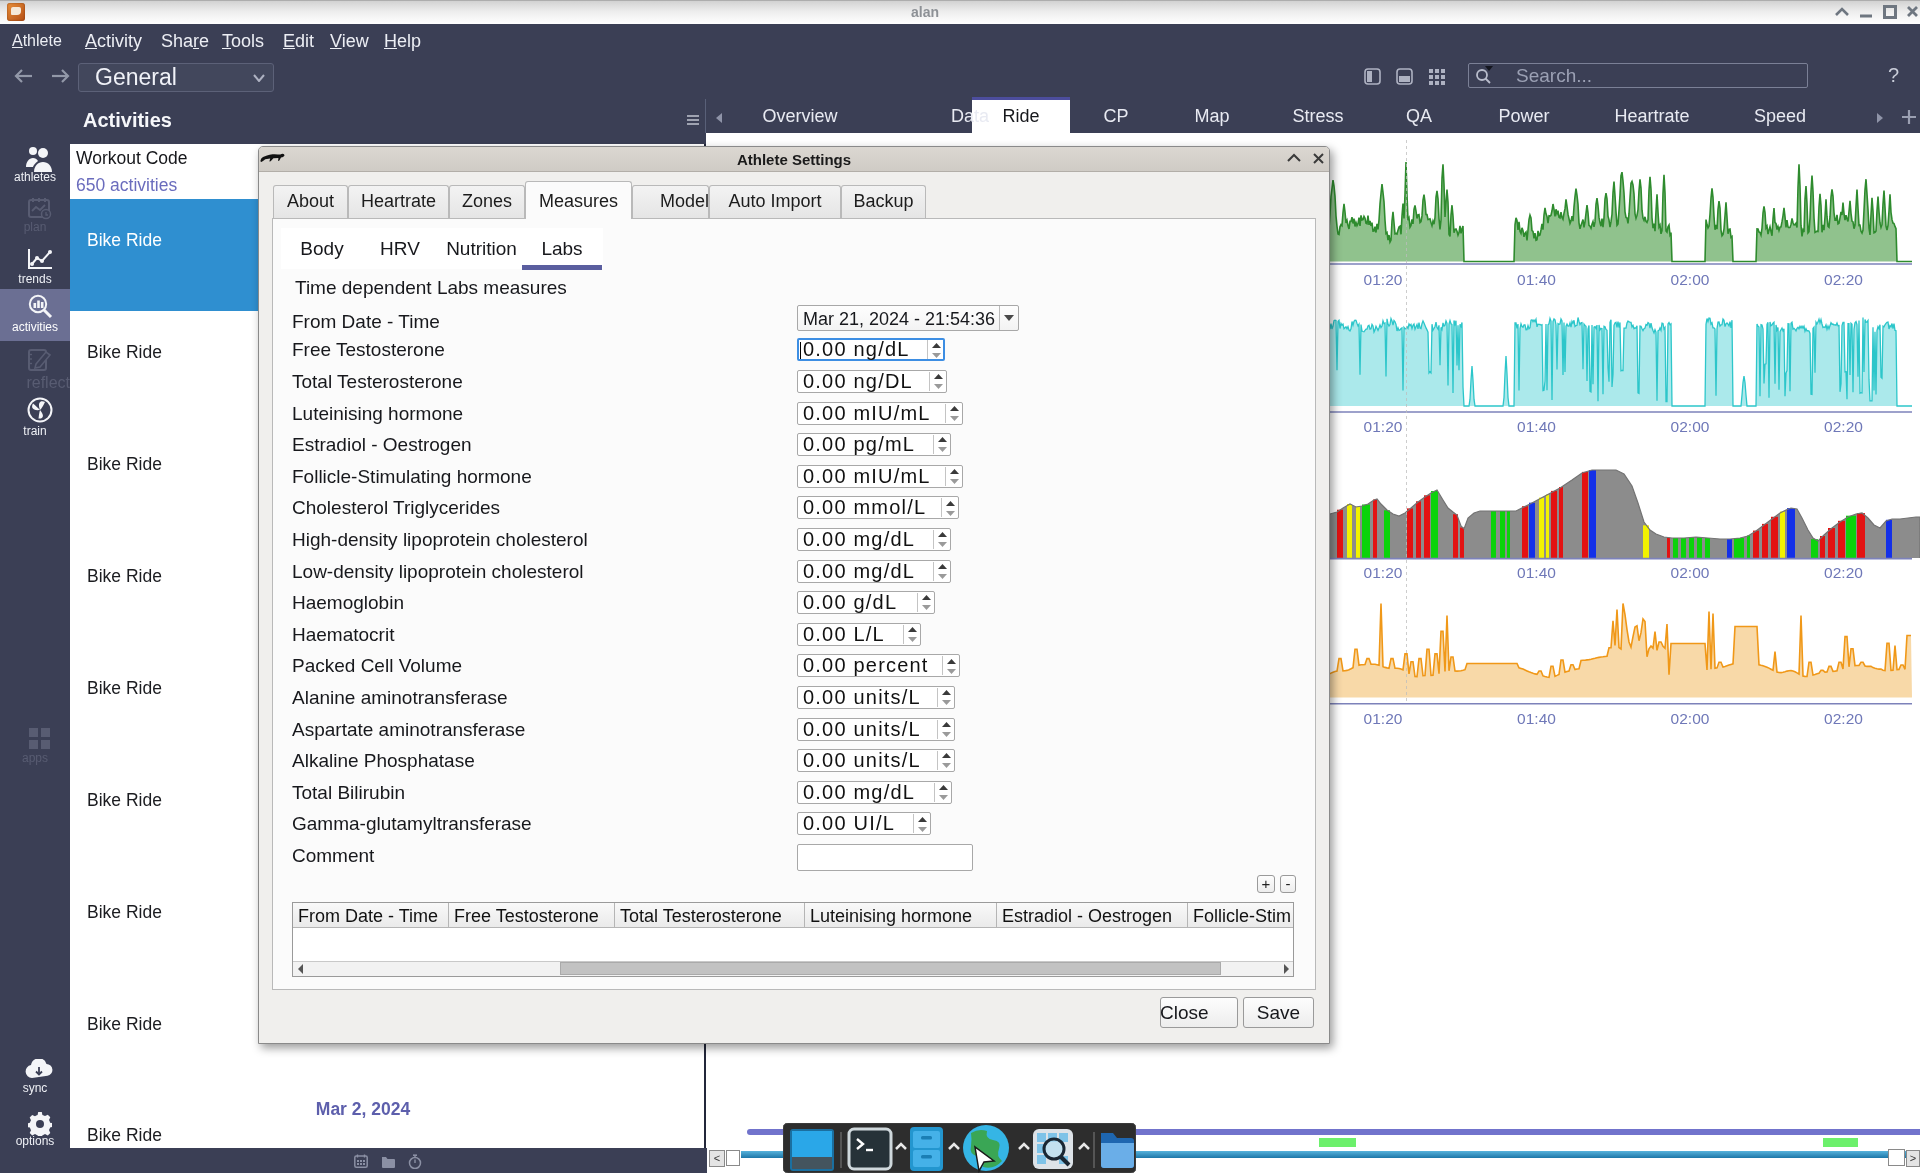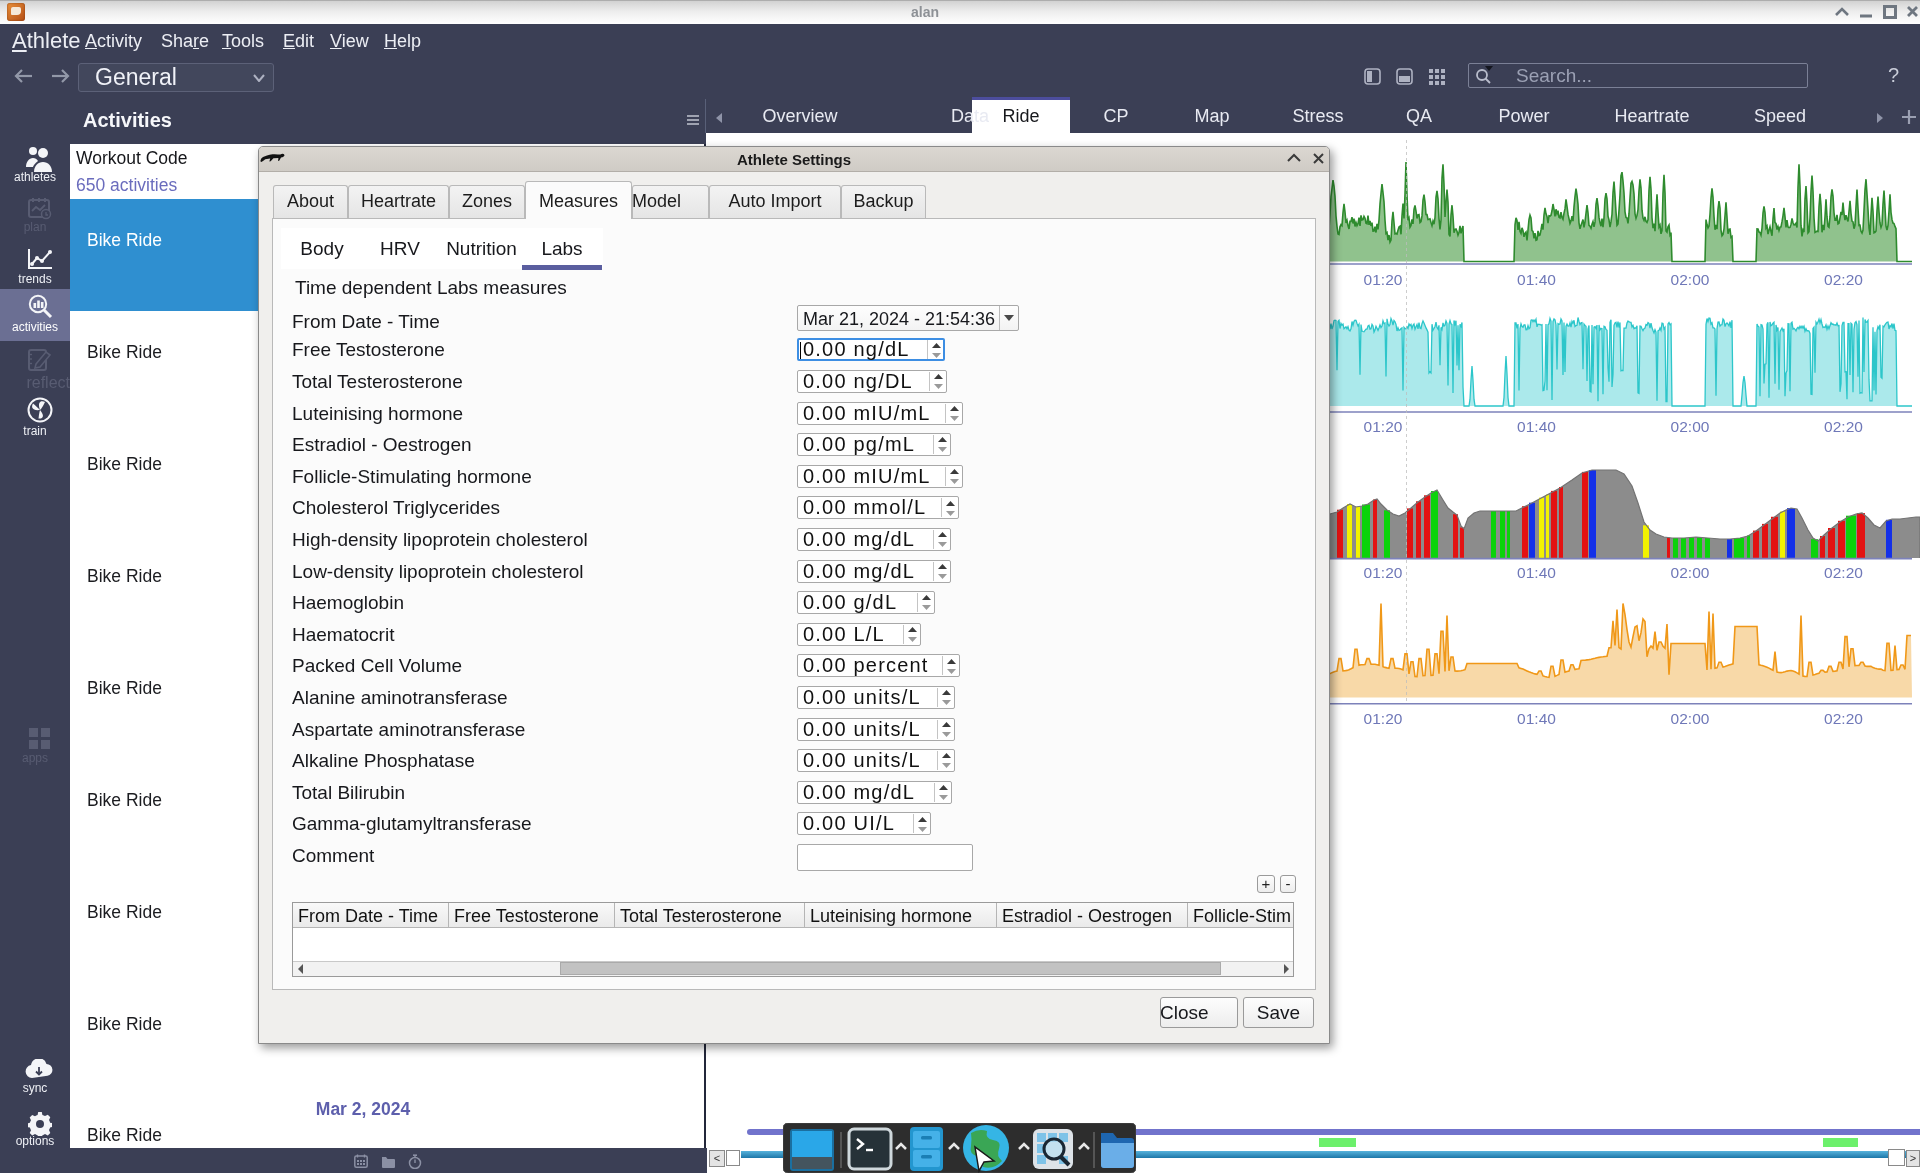--- a/index.html
+++ b/index.html
@@ -17,7 +17,7 @@
   </svg>
 <div style="position:absolute;left:0;top:24px;width:1920px;height:109px;background:#3b3f55"></div>
 <div style="position:absolute;left:0;top:133px;width:706px;height:11px;background:#3b3f55"></div>
-<div style="position:absolute;left:12px;top:30px;height:22px;line-height:22px;font-size:22px;color:#eceef4"><u>A</u>thlete</div>
+<div style="position:absolute;left:12px;top:30px;height:22px;line-height:22px;font-size:16px;color:#eceef4"><u>A</u>thlete</div>
 <div style="position:absolute;left:85px;top:30px;height:22px;line-height:22px;font-size:18px;color:#eceef4"><u>A</u>ctivity</div>
 <div style="position:absolute;left:161px;top:30px;height:22px;line-height:22px;font-size:18px;color:#eceef4">Sha<u>r</u>e</div>
 <div style="position:absolute;left:222px;top:30px;height:22px;line-height:22px;font-size:18px;color:#eceef4"><u>T</u>ools</div>

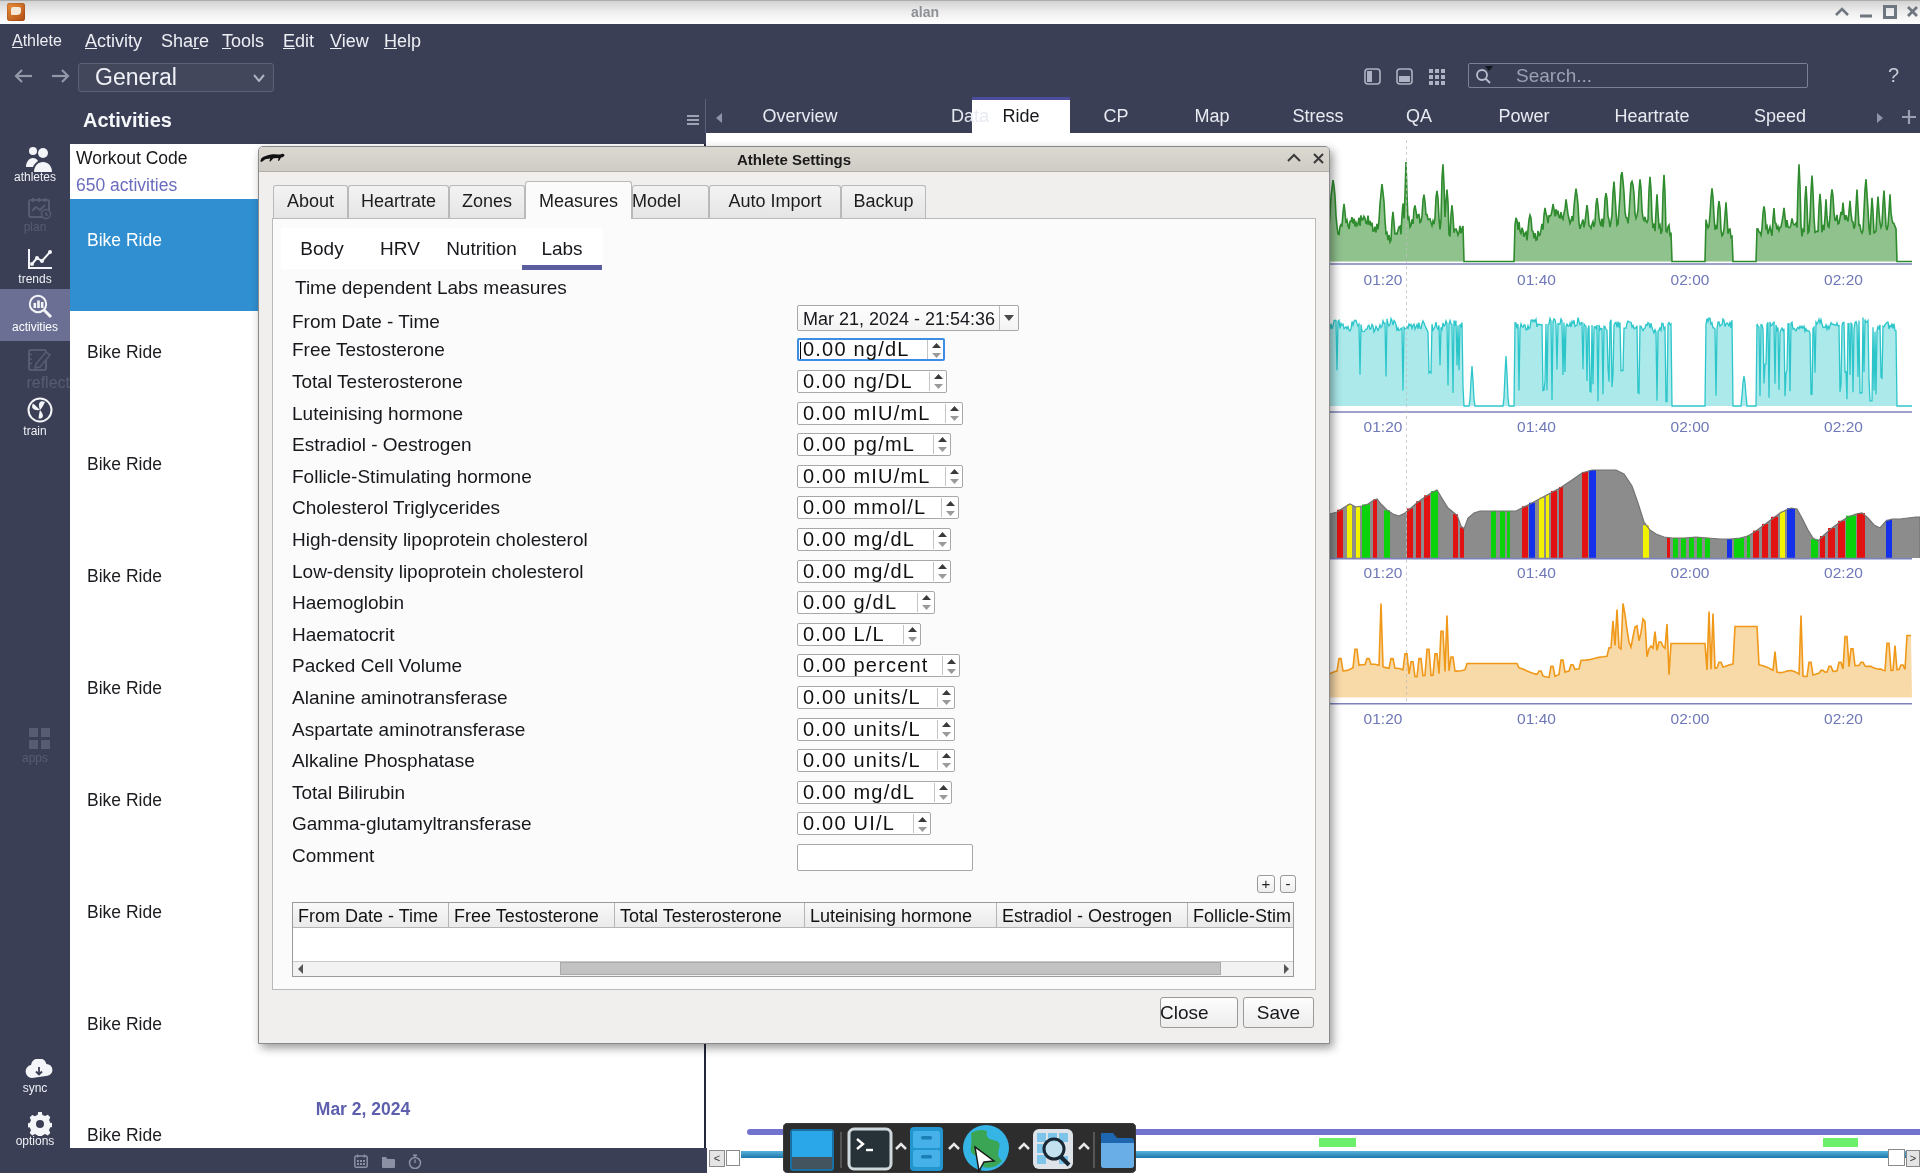--- a/index.html
+++ b/index.html
@@ -338,7 +338,7 @@
 <div style="position:absolute;left:525px;top:181px;width:107px;height:38px;background:#fbfbfb;border:1px solid #b9b9b9;border-bottom:none;border-radius:3px 3px 0 0"></div>
 <div style="position:absolute;left:525px;top:189px;width:107px;height:24px;line-height:24px;text-align:center;font-size:18px;color:#1c1c1c">Measures</div>
 <div style="position:absolute;left:632px;top:185px;width:77px;height:33px;background:linear-gradient(#f3f3f3,#e5e5e5);border:1px solid #b9b9b9;border-bottom:none;border-radius:3px 3px 0 0"></div>
-<div style="position:absolute;left:632px;top:189px;width:77px;height:24px;line-height:24px;text-align:left;font-size:18px;color:#1c1c1c">Model</div>
+<div style="position:absolute;left:632px;top:189px;width:77px;height:24px;line-height:24px;text-align:right;font-size:18px;color:#1c1c1c">Model</div>
 <div style="position:absolute;left:709px;top:185px;width:132px;height:33px;background:linear-gradient(#f3f3f3,#e5e5e5);border:1px solid #b9b9b9;border-bottom:none;border-radius:3px 3px 0 0"></div>
 <div style="position:absolute;left:709px;top:189px;width:132px;height:24px;line-height:24px;text-align:center;font-size:18px;color:#1c1c1c">Auto Import</div>
 <div style="position:absolute;left:841px;top:185px;width:85px;height:33px;background:linear-gradient(#f3f3f3,#e5e5e5);border:1px solid #b9b9b9;border-bottom:none;border-radius:3px 3px 0 0"></div>

